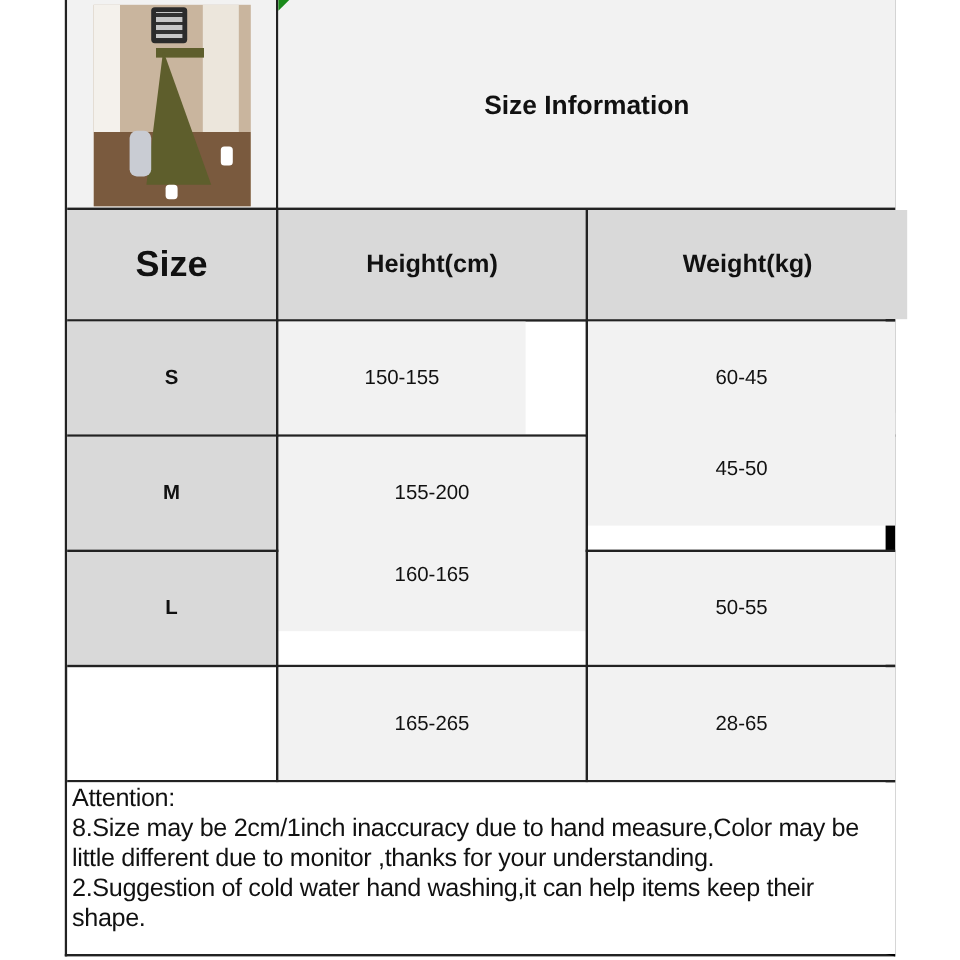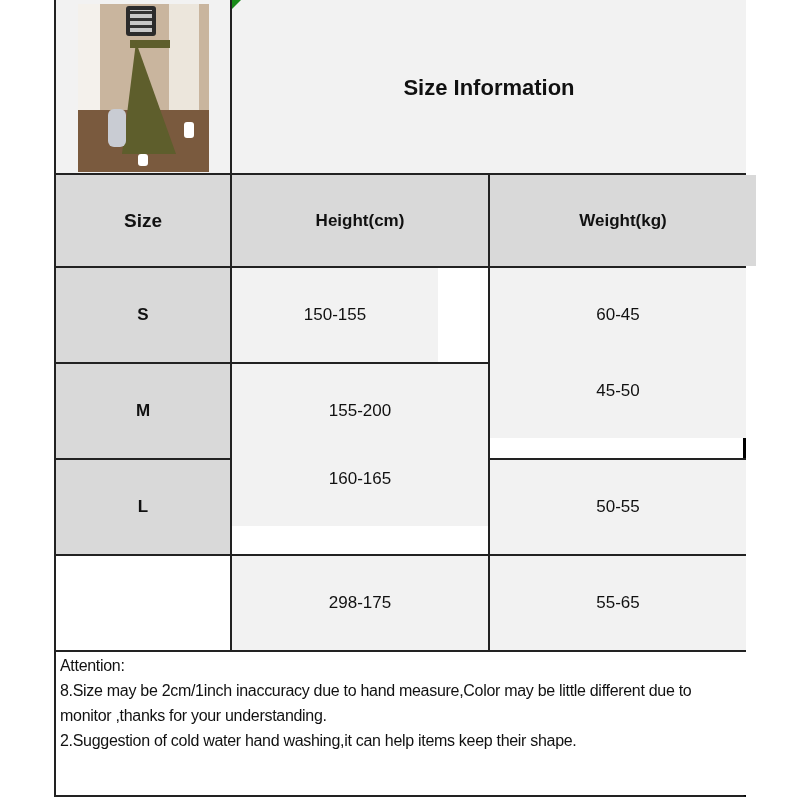--- a/index.html
+++ b/index.html
@@ -4,7 +4,7 @@
 <style>
   html, body { margin:0; padding:0; background:#ffffff; }
   body { width:800px; height:800px; position:relative; overflow:hidden; font-family:"Liberation Sans", sans-serif; color:#111; }
-  .sheet { position:absolute; left:54px; top:0; width:692px; height:797px; border-right:3px solid #000000; border-bottom:2px solid #222; border-left:2px solid #222; box-sizing:border-box; }
+  .sheet { position:absolute; left:54px; top:0; width:692px; height:797px; border-right:8px solid #000000; border-bottom:2px solid #222; border-left:2px solid #222; box-sizing:border-box; }
   .cell { position:absolute; box-sizing:border-box; display:flex; align-items:center; justify-content:center; }
   .photo-cell { left:0; top:0; width:176px; height:175px; background:#f2f2f2; border-right:2px solid #222; }
   .title-cell { left:176px; top:0; width:514px; height:175px; background:#f2f2f2; font-weight:bold; font-size:22px; }

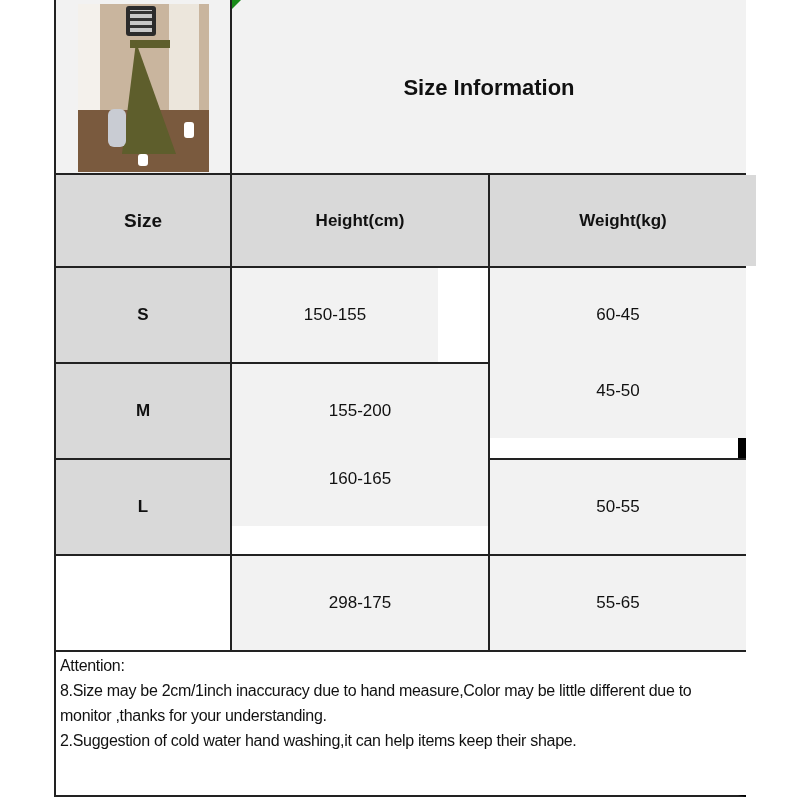--- a/index.html
+++ b/index.html
@@ -12,7 +12,7 @@
   .hline { position:absolute; left:0; width:690px; height:2px; background:#222; }
   .vline { position:absolute; width:2px; background:#222; }
   .hdr { background:#d9d9d9; font-weight:bold; font-size:17px; }
-  .hdr-size { font-size:19px;text-align:center; }
+  .hdr-size { font-size:30px;text-align:center; }
   .sizecol { background:#d9d9d9; font-weight:bold; font-size:17px; }
   .val { background:#f2f2f2; font-size:17px; }
   .notes { position:absolute; left:0; top:652px; width:690px; height:143px; background:#ffffff; padding:1px 4px; box-sizing:border-box; font-size:16px; line-height:25px; letter-spacing:-0.3px; }

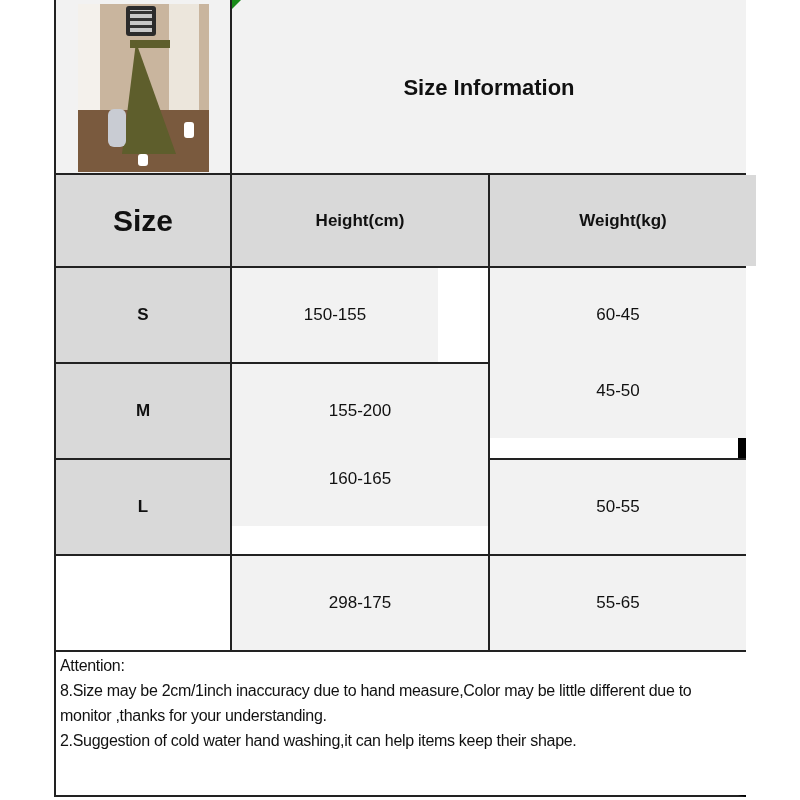--- a/index.html
+++ b/index.html
@@ -11,7 +11,7 @@
   .corner-mark { position:absolute; left:176px; top:0; width:0; height:0; border-top:9px solid #1a8a1a; border-right:9px solid transparent; }
   .hline { position:absolute; left:0; width:690px; height:2px; background:#222; }
   .vline { position:absolute; width:2px; background:#222; }
-  .hdr { background:#d9d9d9; font-weight:bold; font-size:17px; }
+  .hdr { background:#d9d9d9; font-weight:bold; font-size:21px; }
   .hdr-size { font-size:30px;text-align:center; }
   .sizecol { background:#d9d9d9; font-weight:bold; font-size:17px; }
   .val { background:#f2f2f2; font-size:17px; }

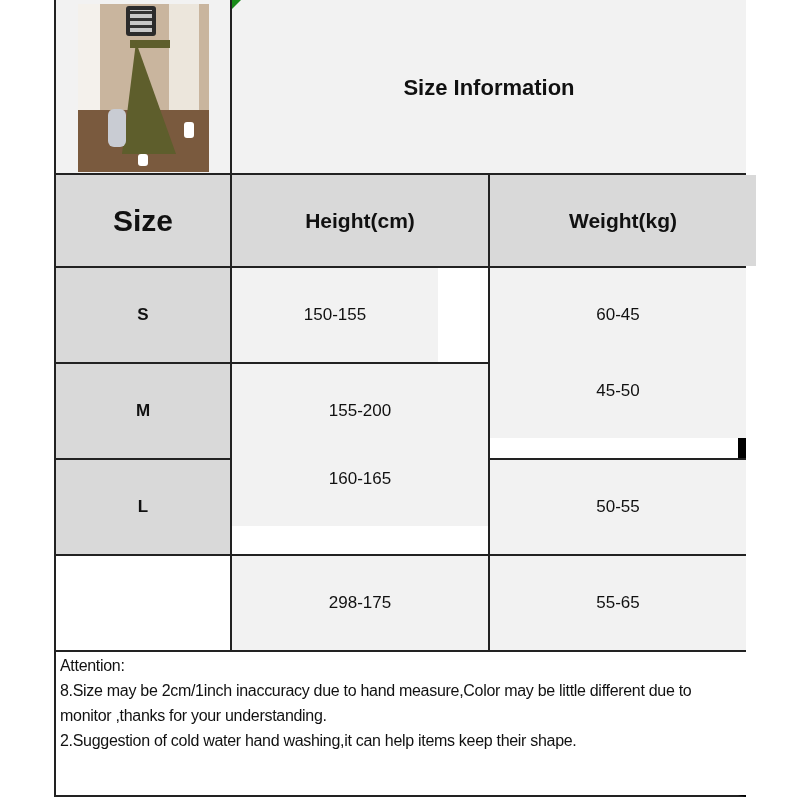--- a/index.html
+++ b/index.html
@@ -74,7 +74,7 @@
   <div class="cell val" style="left:434px;top:460px;width:256px;height:94px">50-55</div>
 
   <div class="hline" style="top:554px"></div>
-  <div class="cell val" style="left:176px;top:556px;width:256px;height:94px">298-175</div>
+  <div class="cell val" style="left:176px;top:556px;width:256px;height:94px">165-265</div>
   <div class="cell val" style="left:434px;top:556px;width:256px;height:94px">55-65</div>
 
   <div class="hline" style="top:650px"></div>

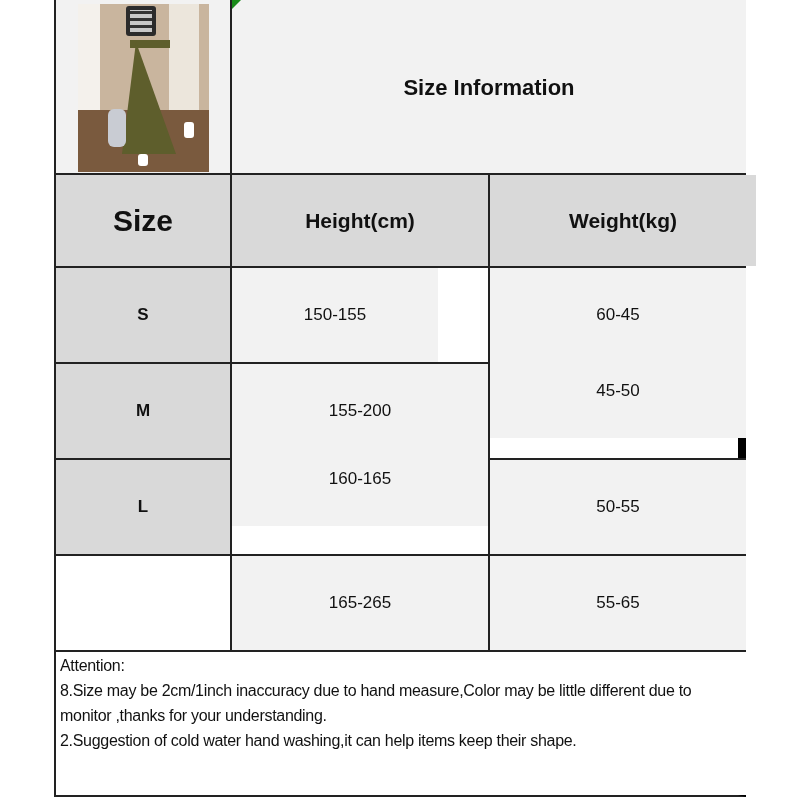--- a/index.html
+++ b/index.html
@@ -75,7 +75,7 @@
 
   <div class="hline" style="top:554px"></div>
   <div class="cell val" style="left:176px;top:556px;width:256px;height:94px">165-265</div>
-  <div class="cell val" style="left:434px;top:556px;width:256px;height:94px">55-65</div>
+  <div class="cell val" style="left:434px;top:556px;width:256px;height:94px">28-65</div>
 
   <div class="hline" style="top:650px"></div>
 

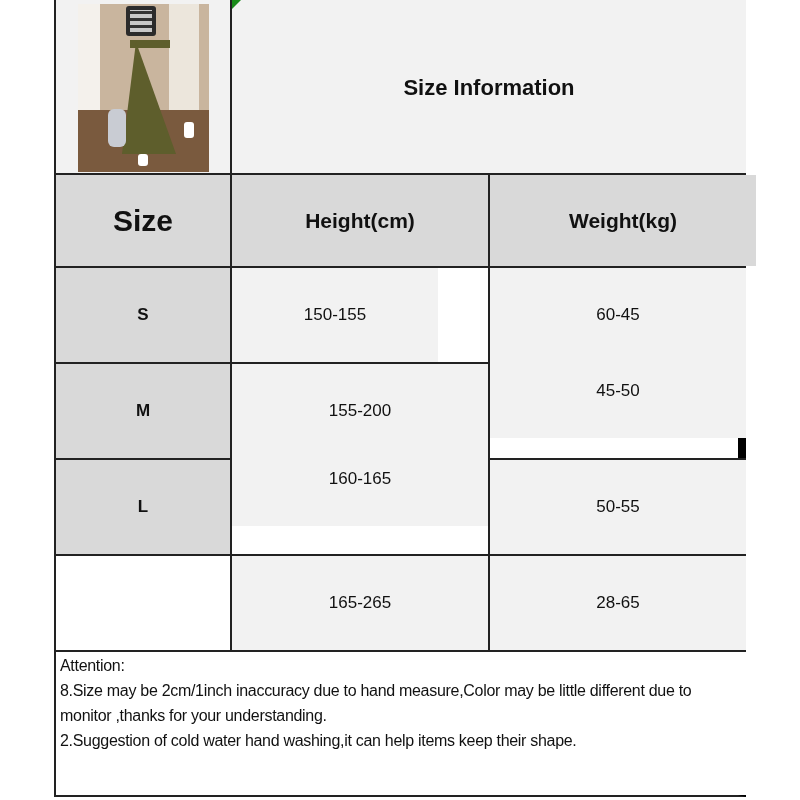--- a/index.html
+++ b/index.html
@@ -15,7 +15,7 @@
   .hdr-size { font-size:30px;text-align:center; }
   .sizecol { background:#d9d9d9; font-weight:bold; font-size:17px; }
   .val { background:#f2f2f2; font-size:17px; }
-  .notes { position:absolute; left:0; top:652px; width:690px; height:143px; background:#ffffff; padding:1px 4px; box-sizing:border-box; font-size:16px; line-height:25px; letter-spacing:-0.3px; }
+  .notes { position:absolute; left:0; top:652px; width:690px; height:143px; background:#ffffff; padding:1px 4px; box-sizing:border-box; font-size:21px; line-height:25px; letter-spacing:-0.3px; }
   .notes div { white-space:pre-wrap; }
   
   .photo { position:absolute; left:22px; top:4px; width:131px; height:168px; background:#c9b59e; overflow:hidden; }

